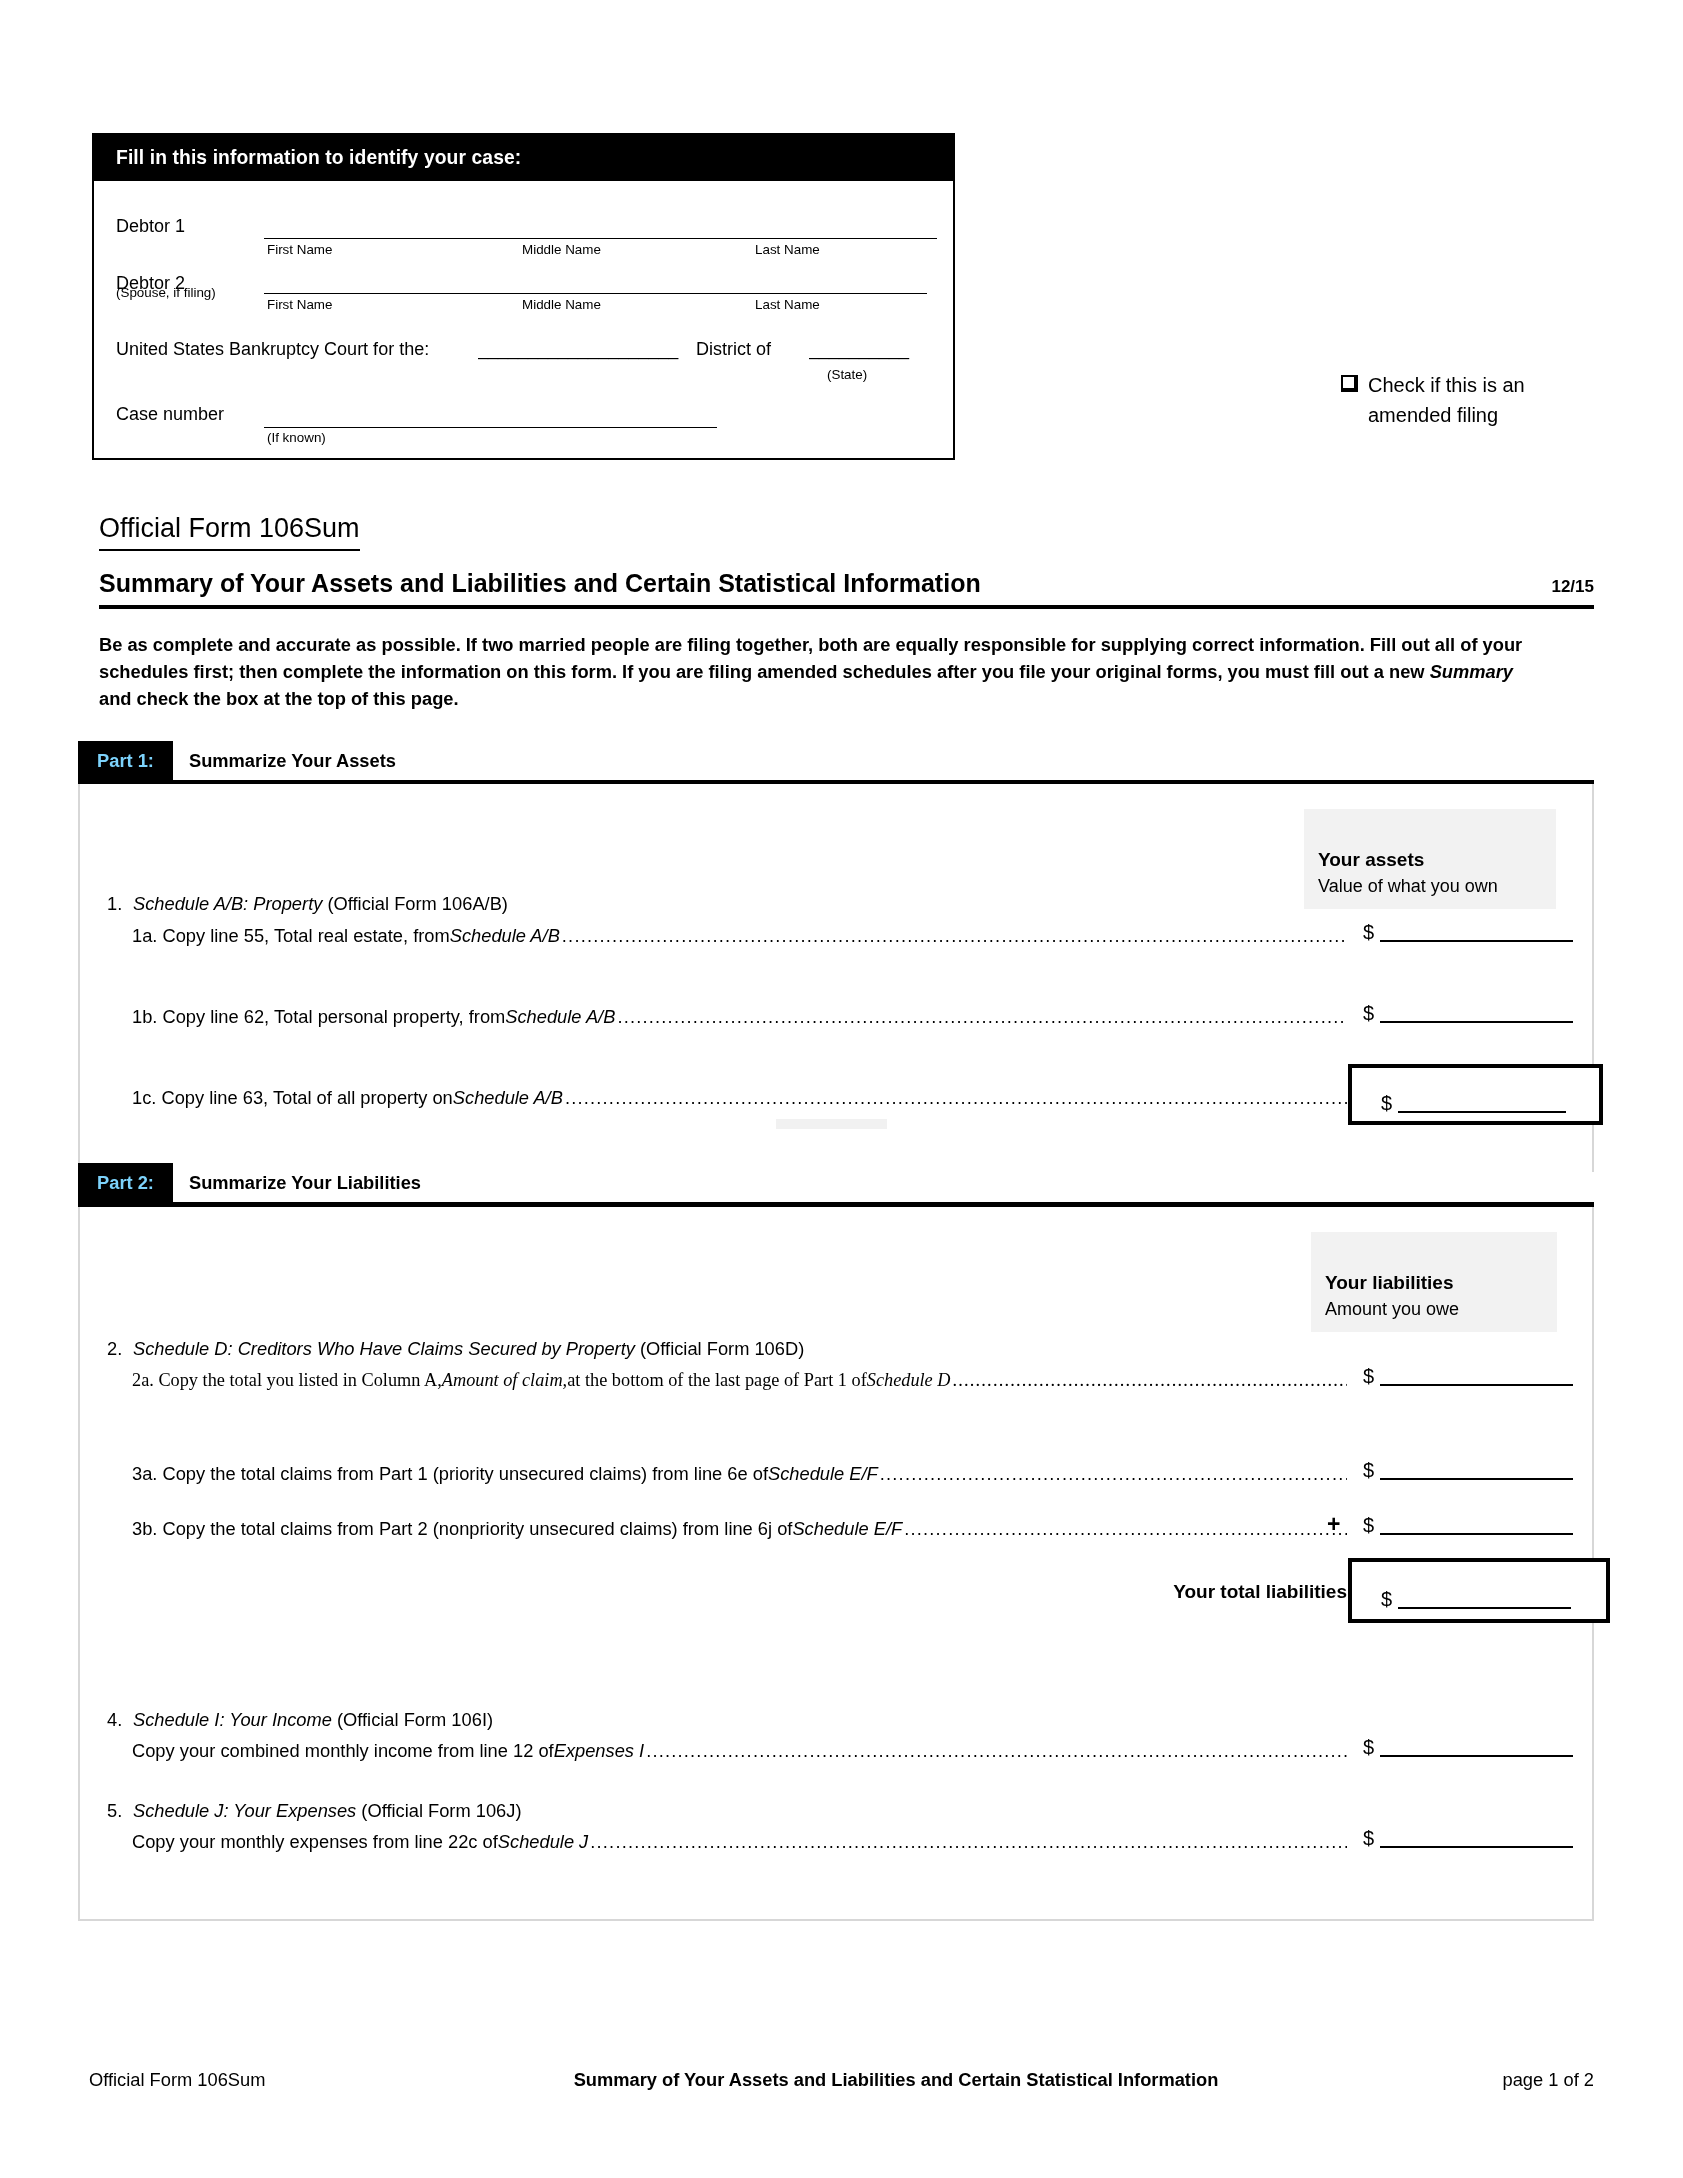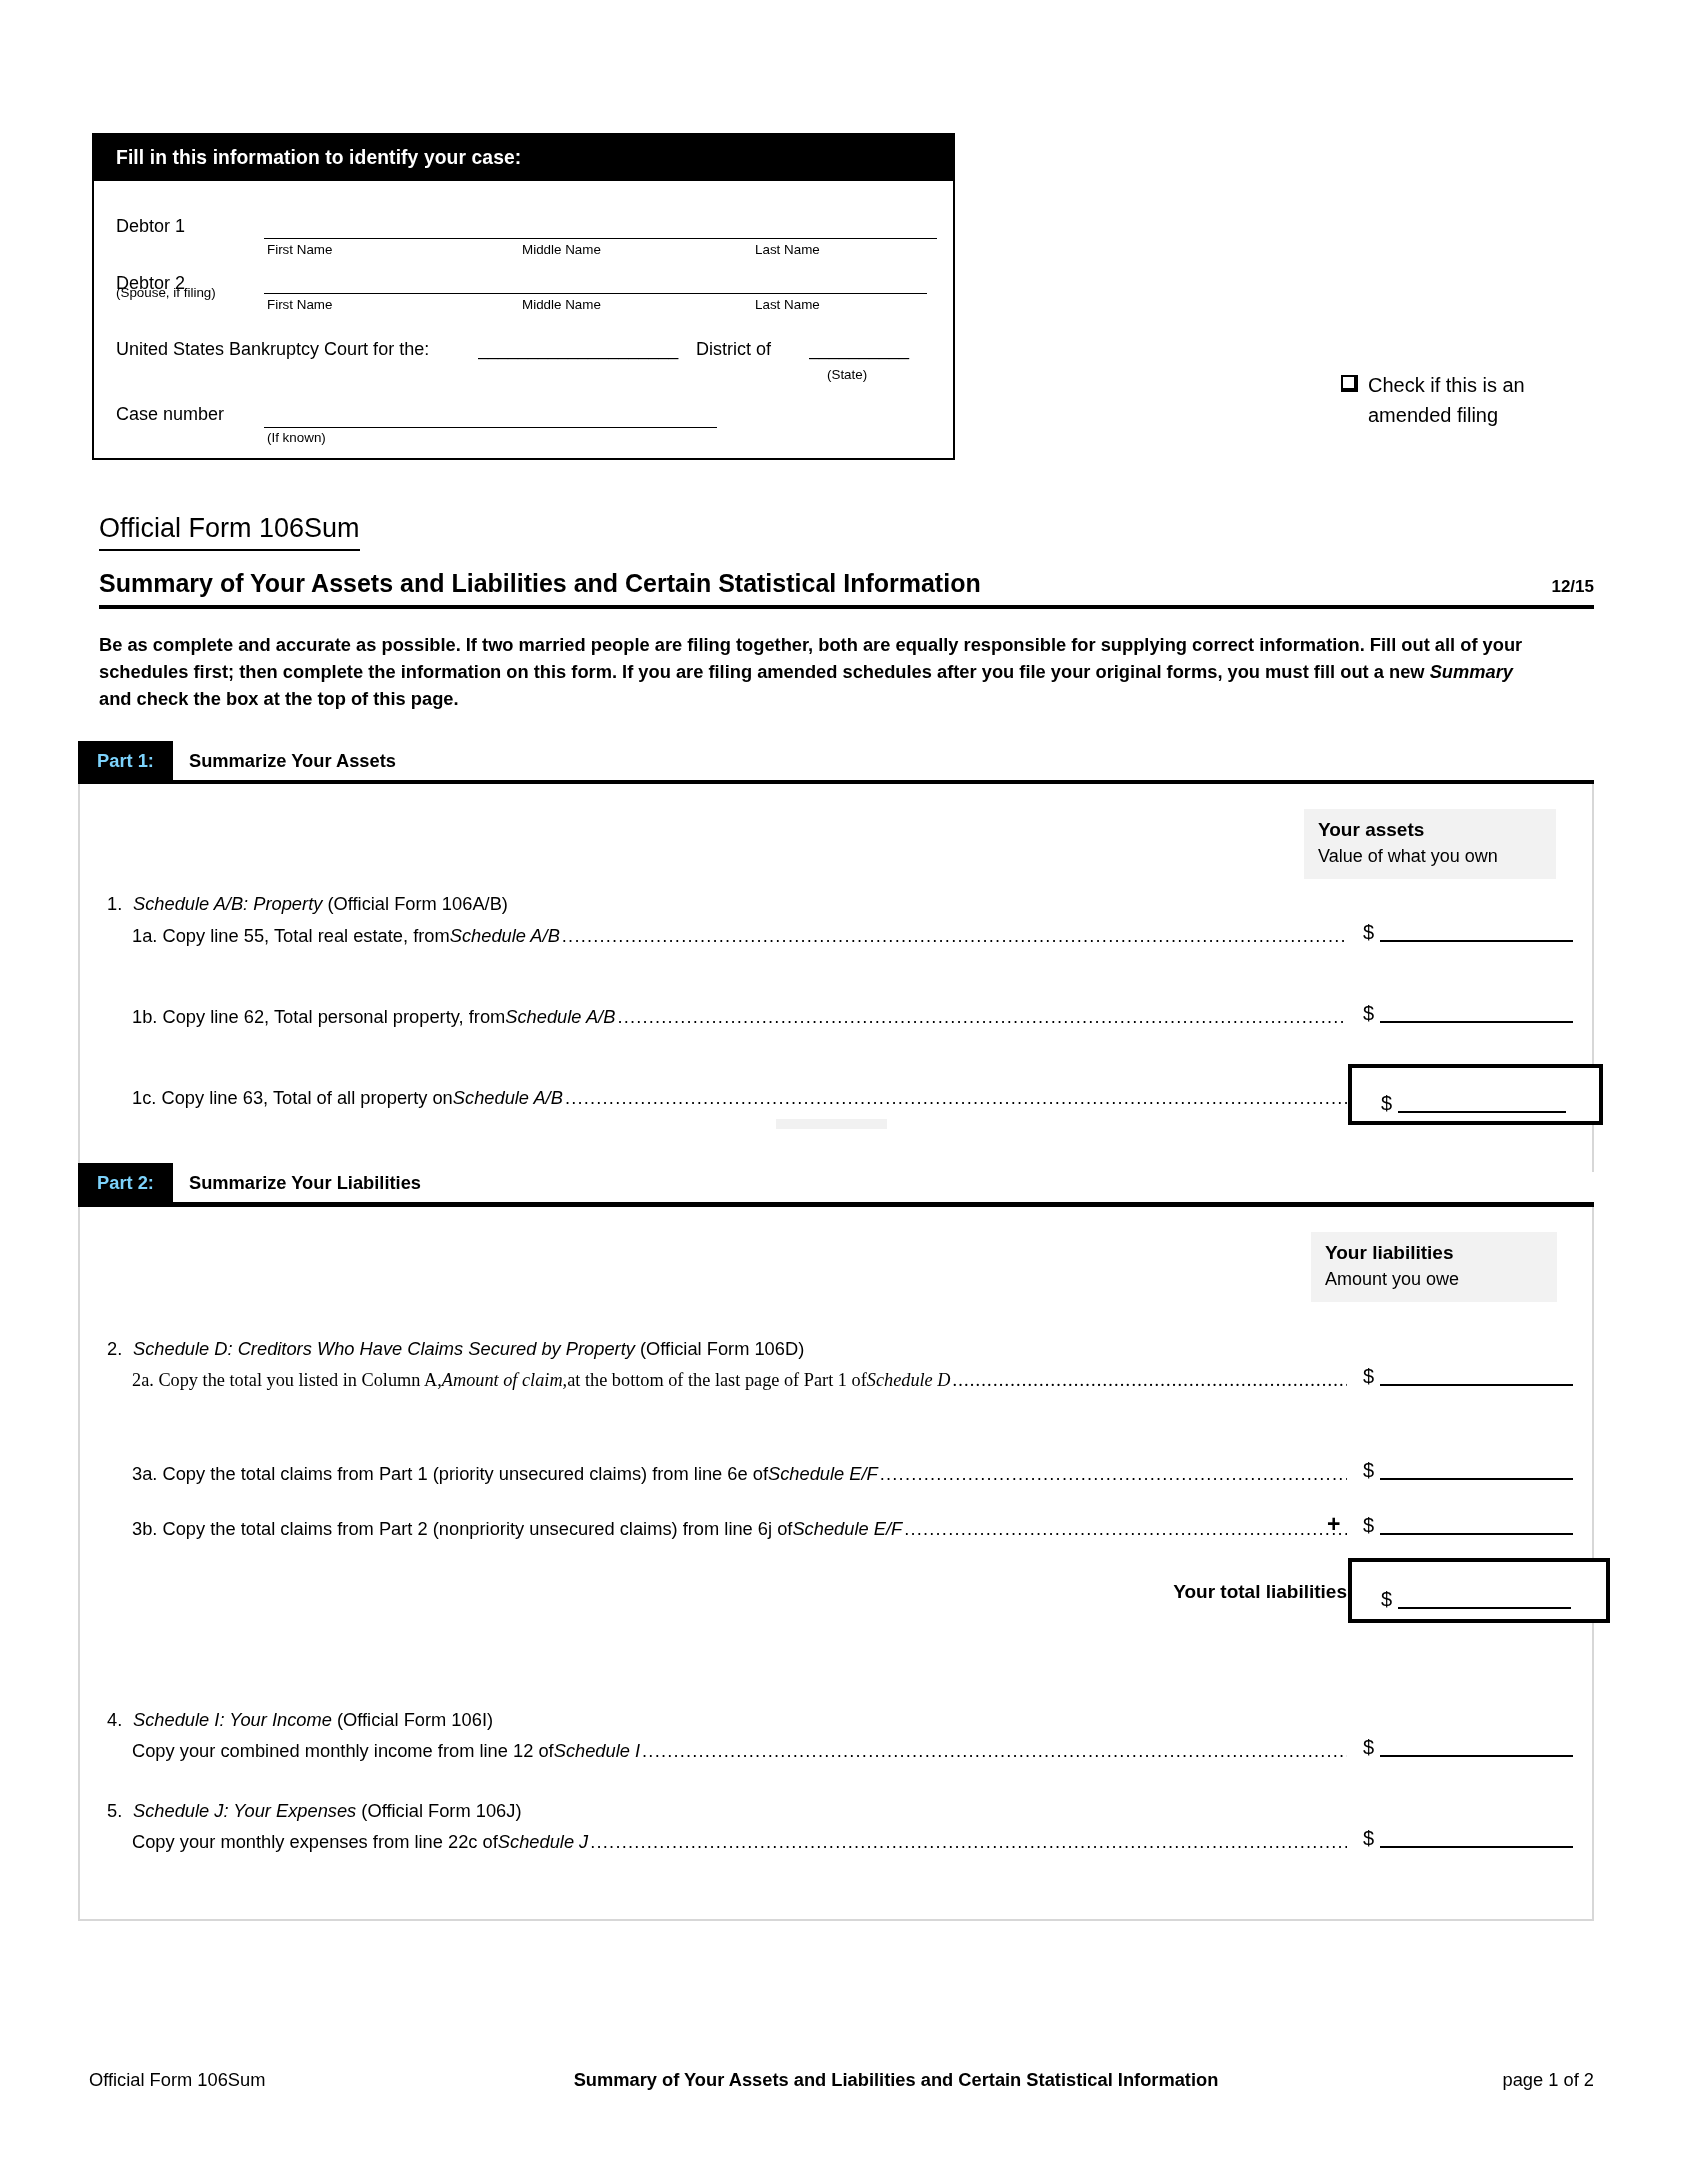--- a/index.html
+++ b/index.html
@@ -193,6 +193,7 @@
     font-weight: bold;
     line-height: 26px;
     white-space: nowrap;
+    margin-top: 30px;
   }
   .colhead-sub {
     font-size: 18px;

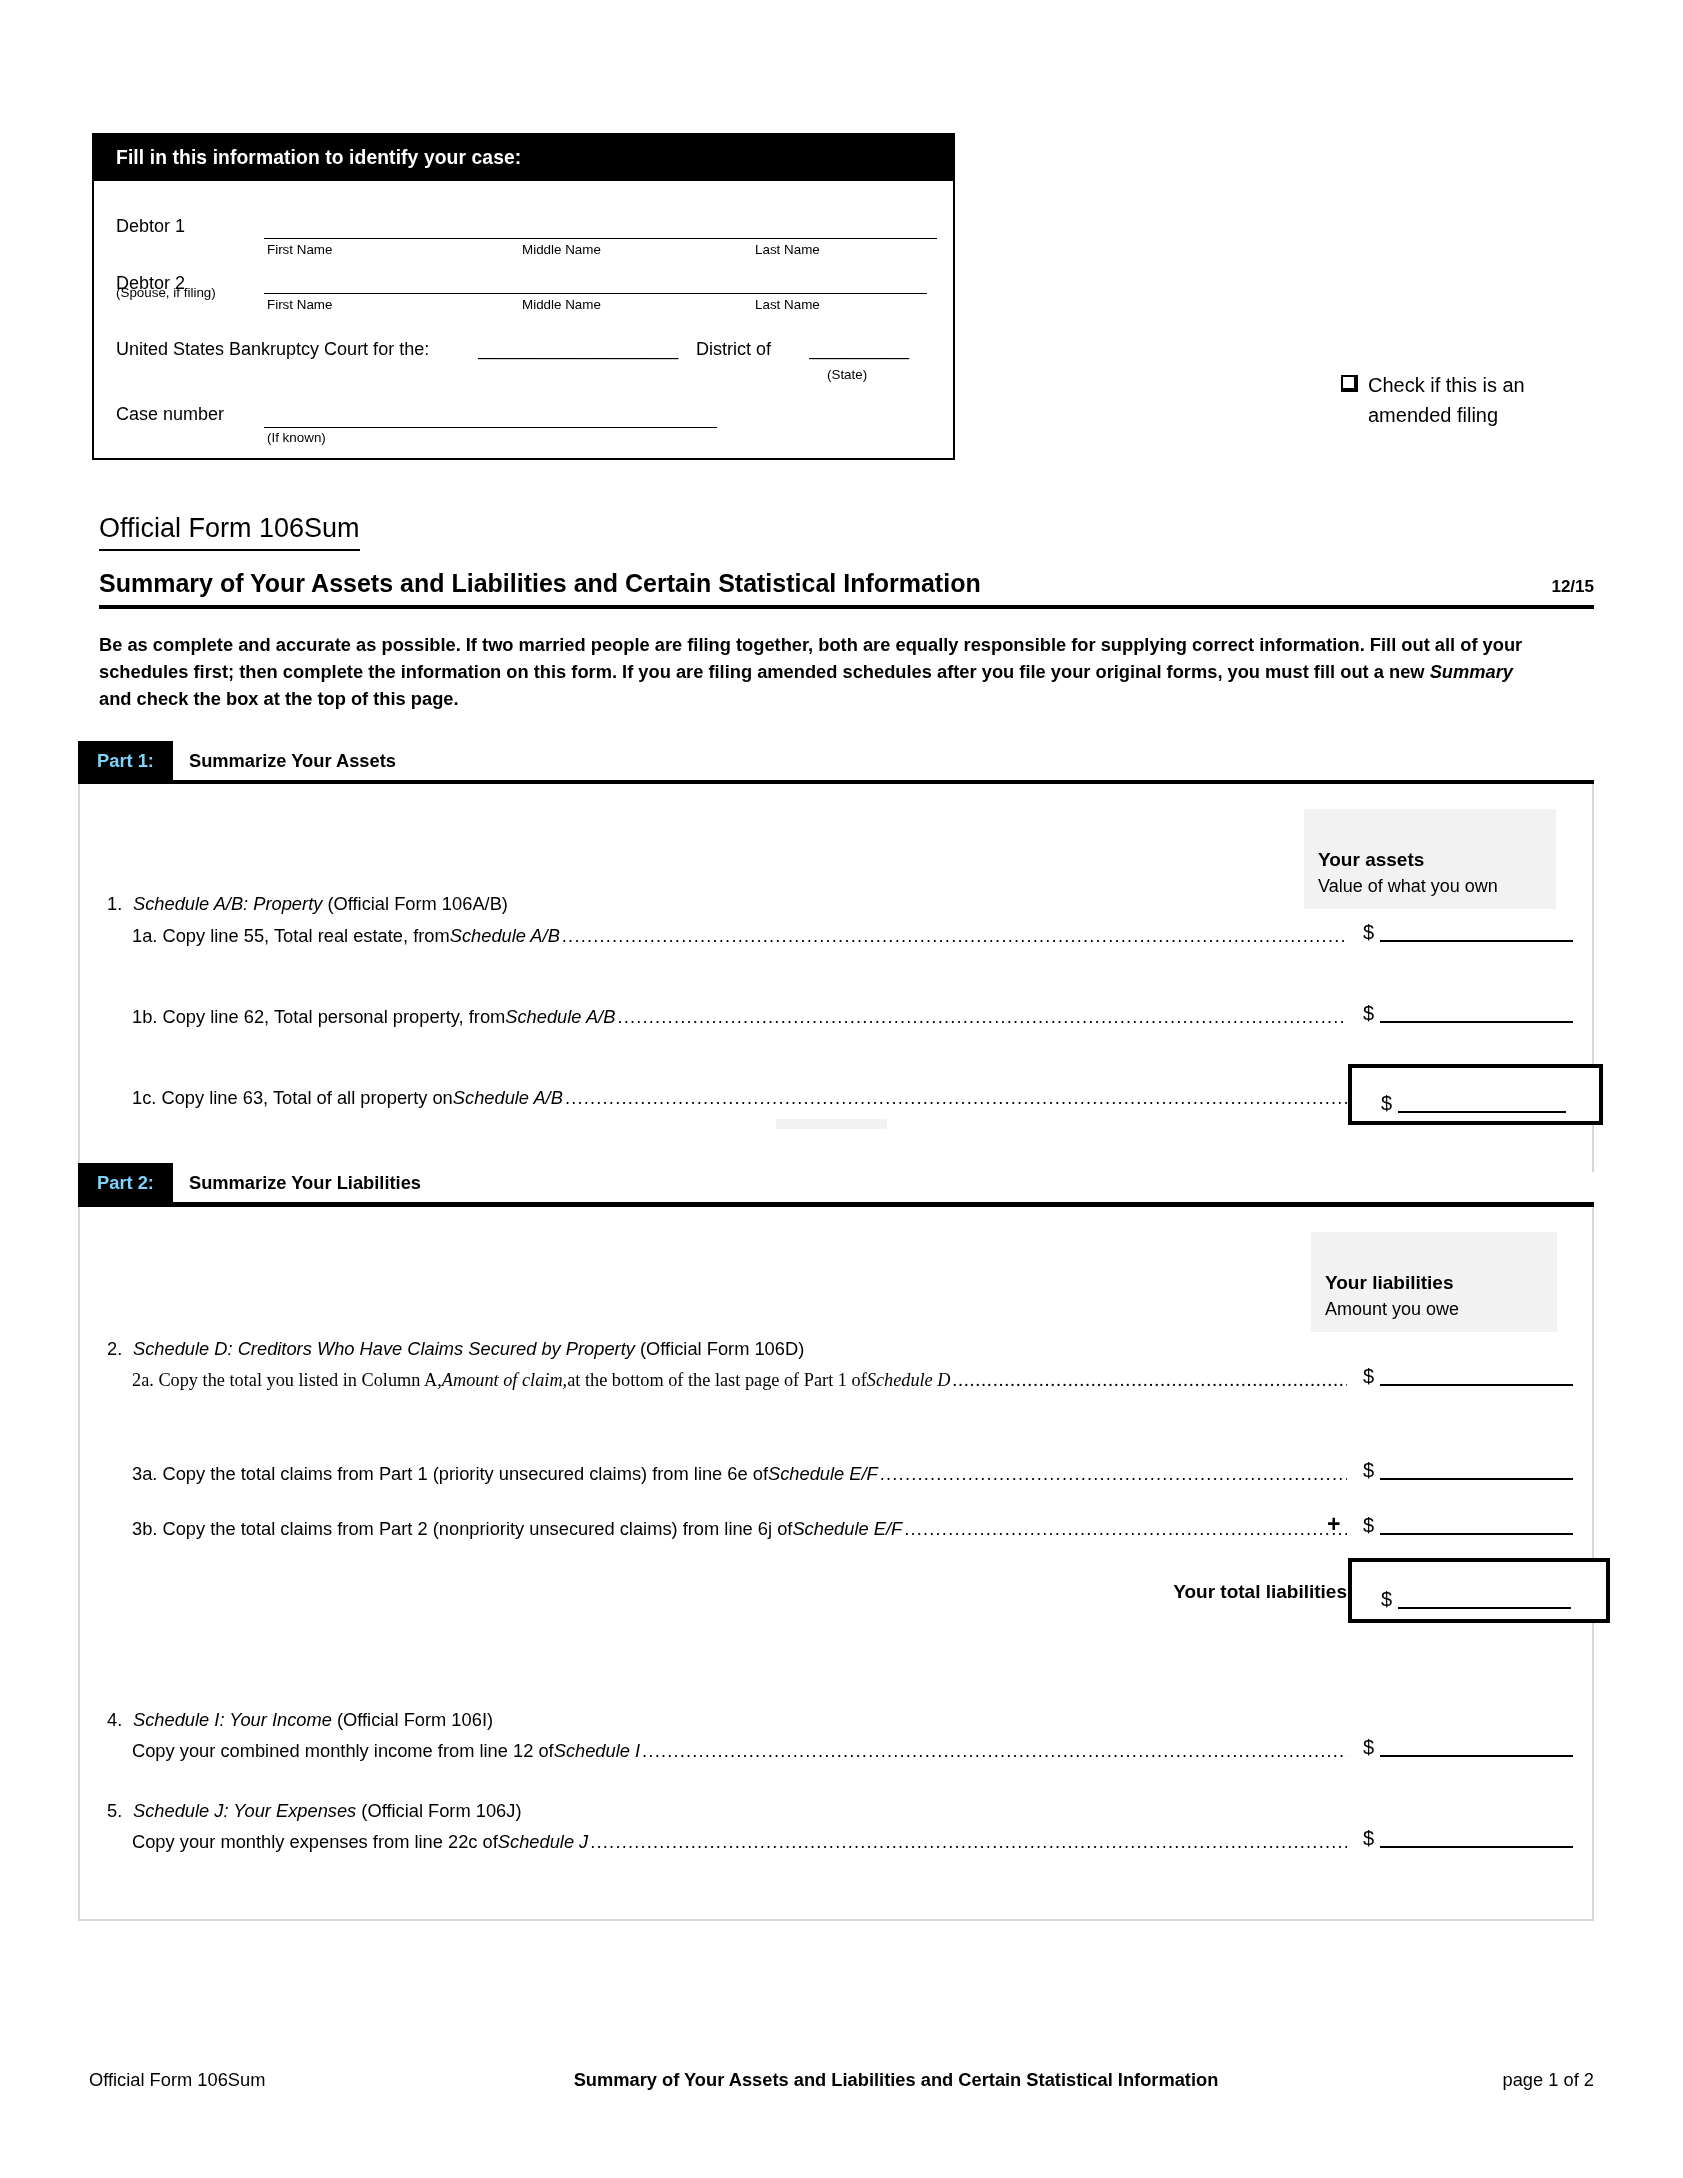--- a/index.html
+++ b/index.html
@@ -456,7 +456,7 @@
     </div>
     <div class="leader-line" style="left:52px; top:69px; width:1215px;">
       <span class="leader-label">Copy your combined monthly income from line 12 of </span>
-        <span class="leader-label it">Schedule I</span>
+        <span class="leader-label it">Expenses I</span>
         <span class="leader-dots">......................................................................................................................................................................................................</span>
     </div>
     <div class="money" style="left:1283px; top:65px;">

